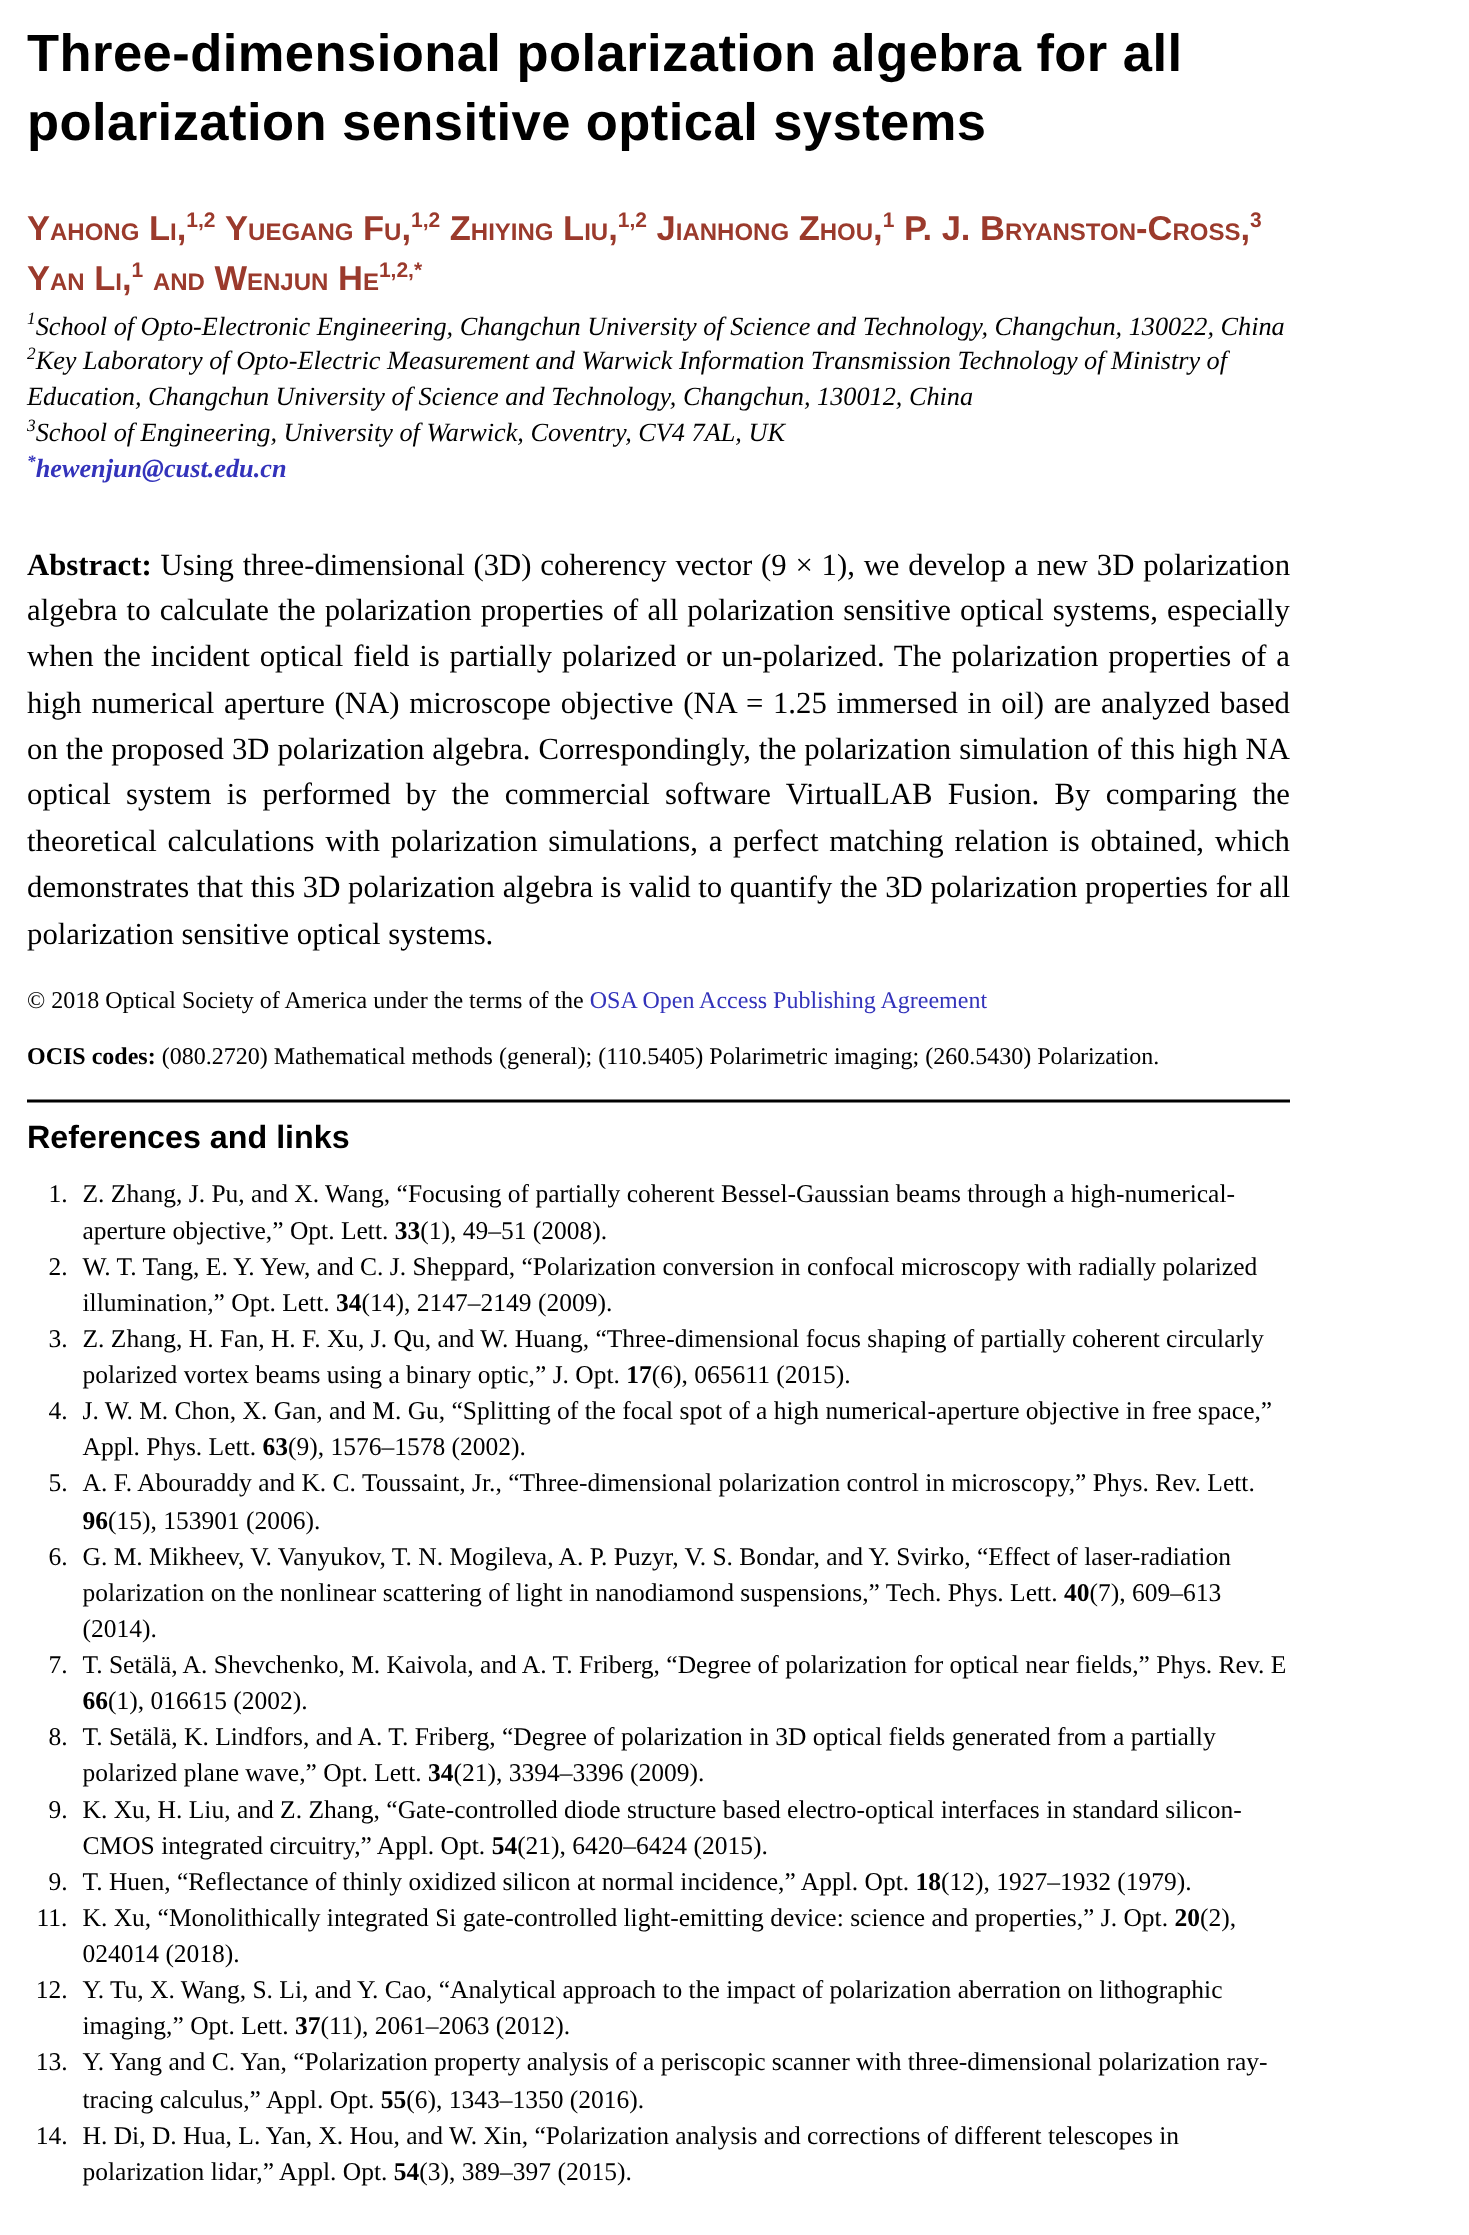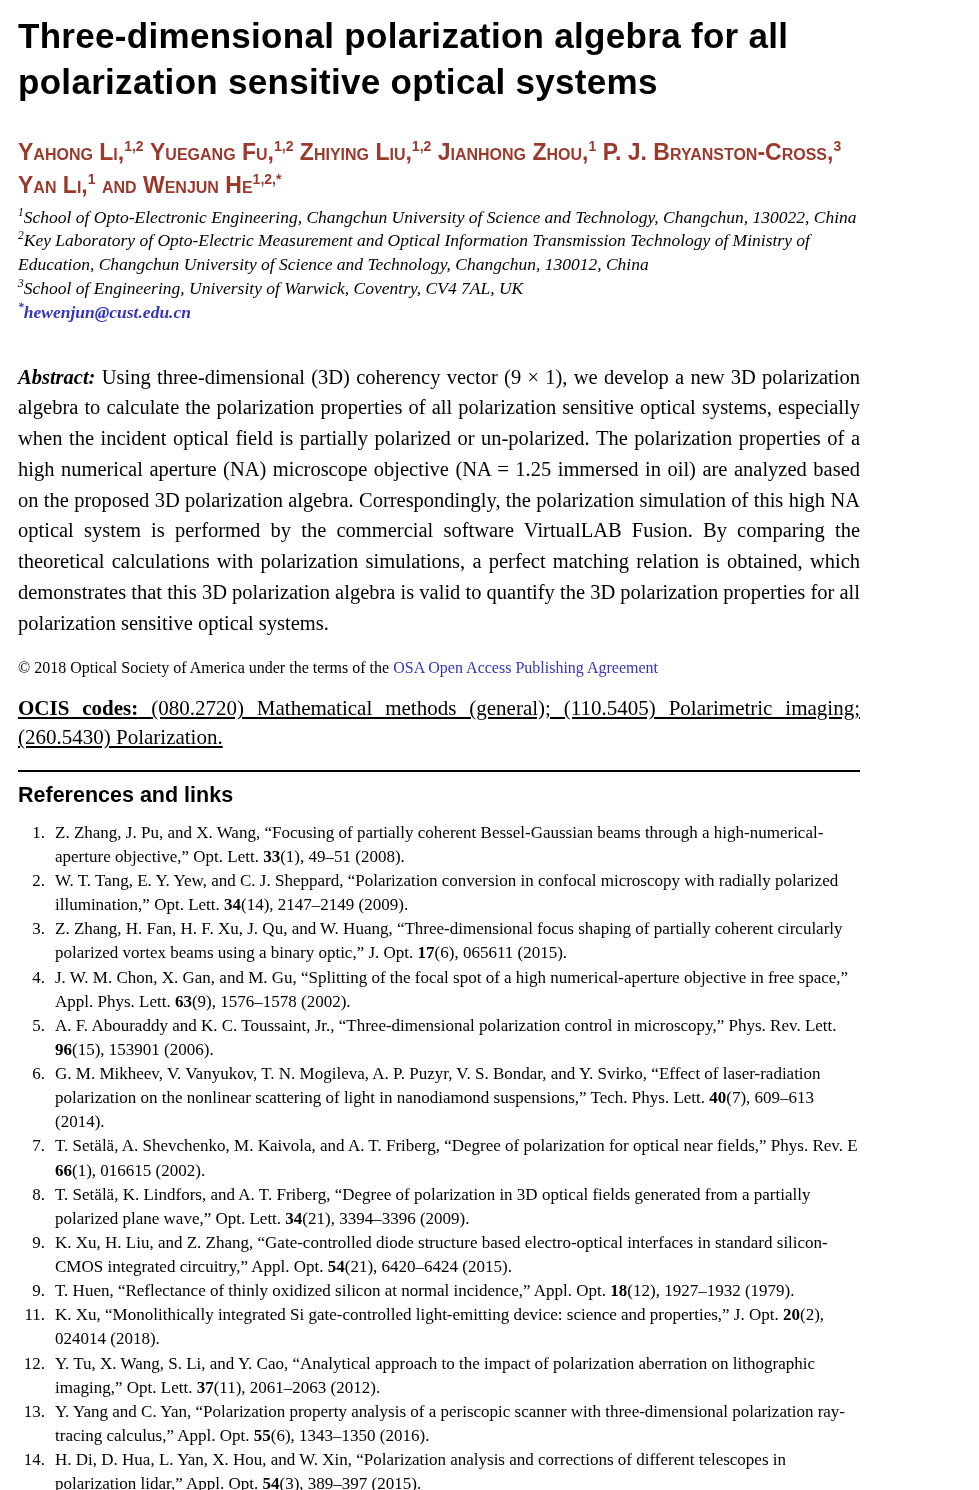--- a/index.html
+++ b/index.html
@@ -67,7 +67,7 @@
 
   <div class="affils">
       <p class="affil"><sup>1</sup><span>School of Opto-Electronic Engineering, Changchun University of Science and Technology, Changchun, 130022, China</span></p>
-      <p class="affil"><sup>2</sup><span>Key Laboratory of Opto-Electric Measurement and Optical Information Transmission Technology of Ministry of Education, Changchun University of Science and Technology, Changchun, 130012, China</span></p>
+      <p class="affil"><sup>2</sup><span>Key Laboratory of Opto-Electric Measurement and Warwick Information Transmission Technology of Ministry of Education, Changchun University of Science and Technology, Changchun, 130012, China</span></p>
       <p class="affil"><sup>3</sup><span>School of Engineering, University of Warwick, Coventry, CV4 7AL, UK</span></p>
     </div>
 

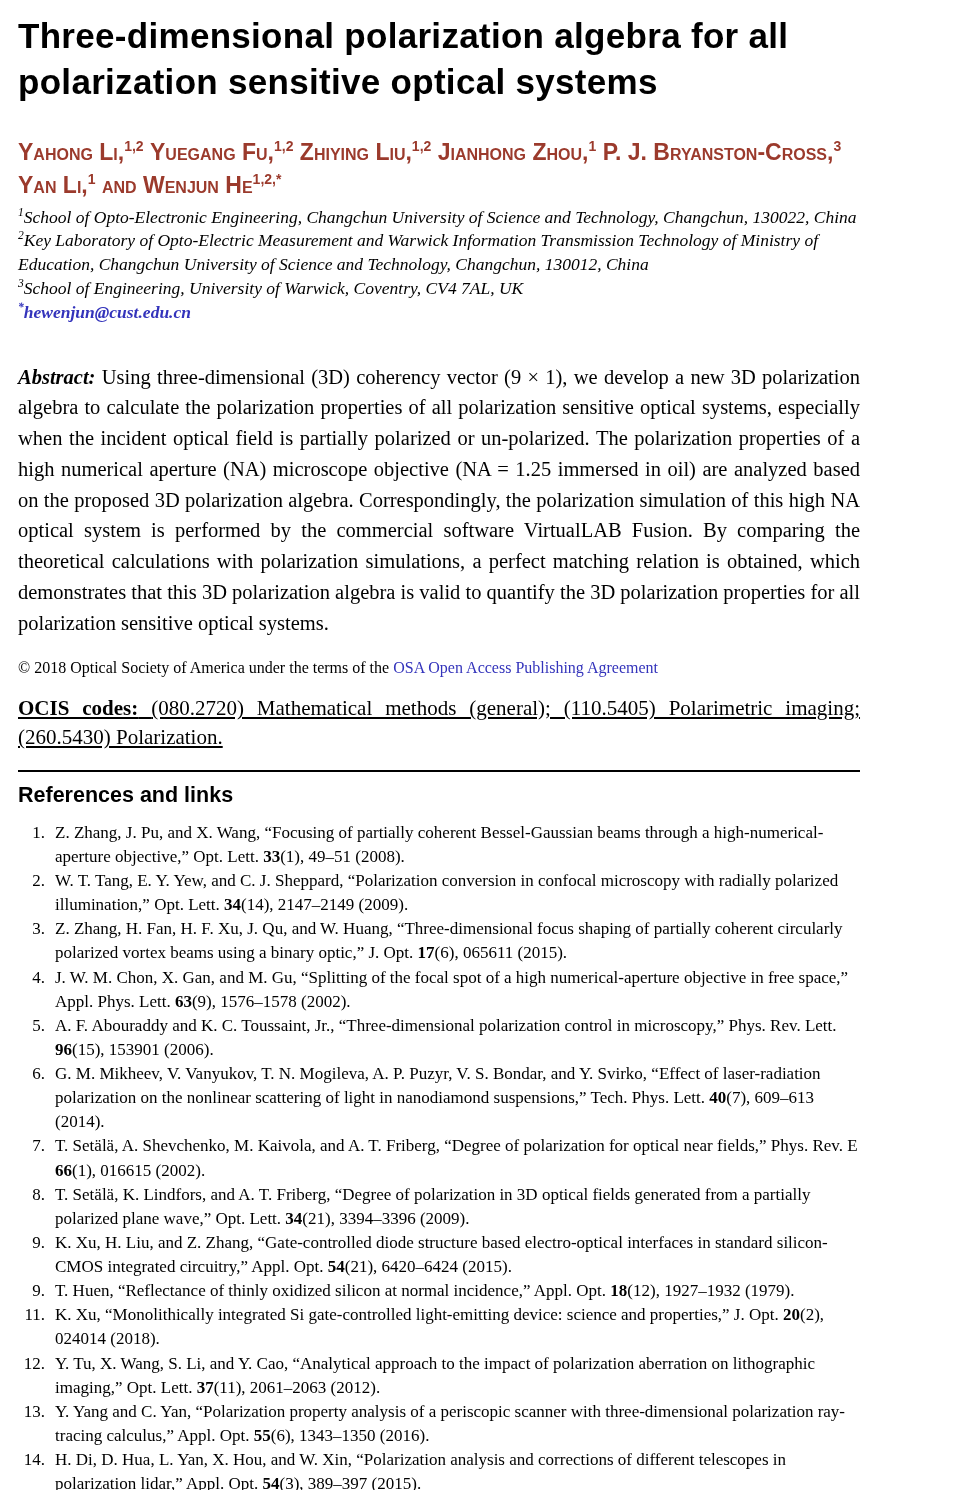--- a/index.html
+++ b/index.html
@@ -36,7 +36,7 @@
     font-size: 20.5px; line-height: 1.5; text-align: justify;
     margin: 37px 0 0 0;
   }
-  .abstract-label { font-weight: 700; font-style: italic; }
+  .abstract-label { font-weight: 700; }
 
   .copyright { font-size: 16px; line-height: 1.35; margin: 19px 0 0 0; }
   .osa-link { text-decoration: none; }

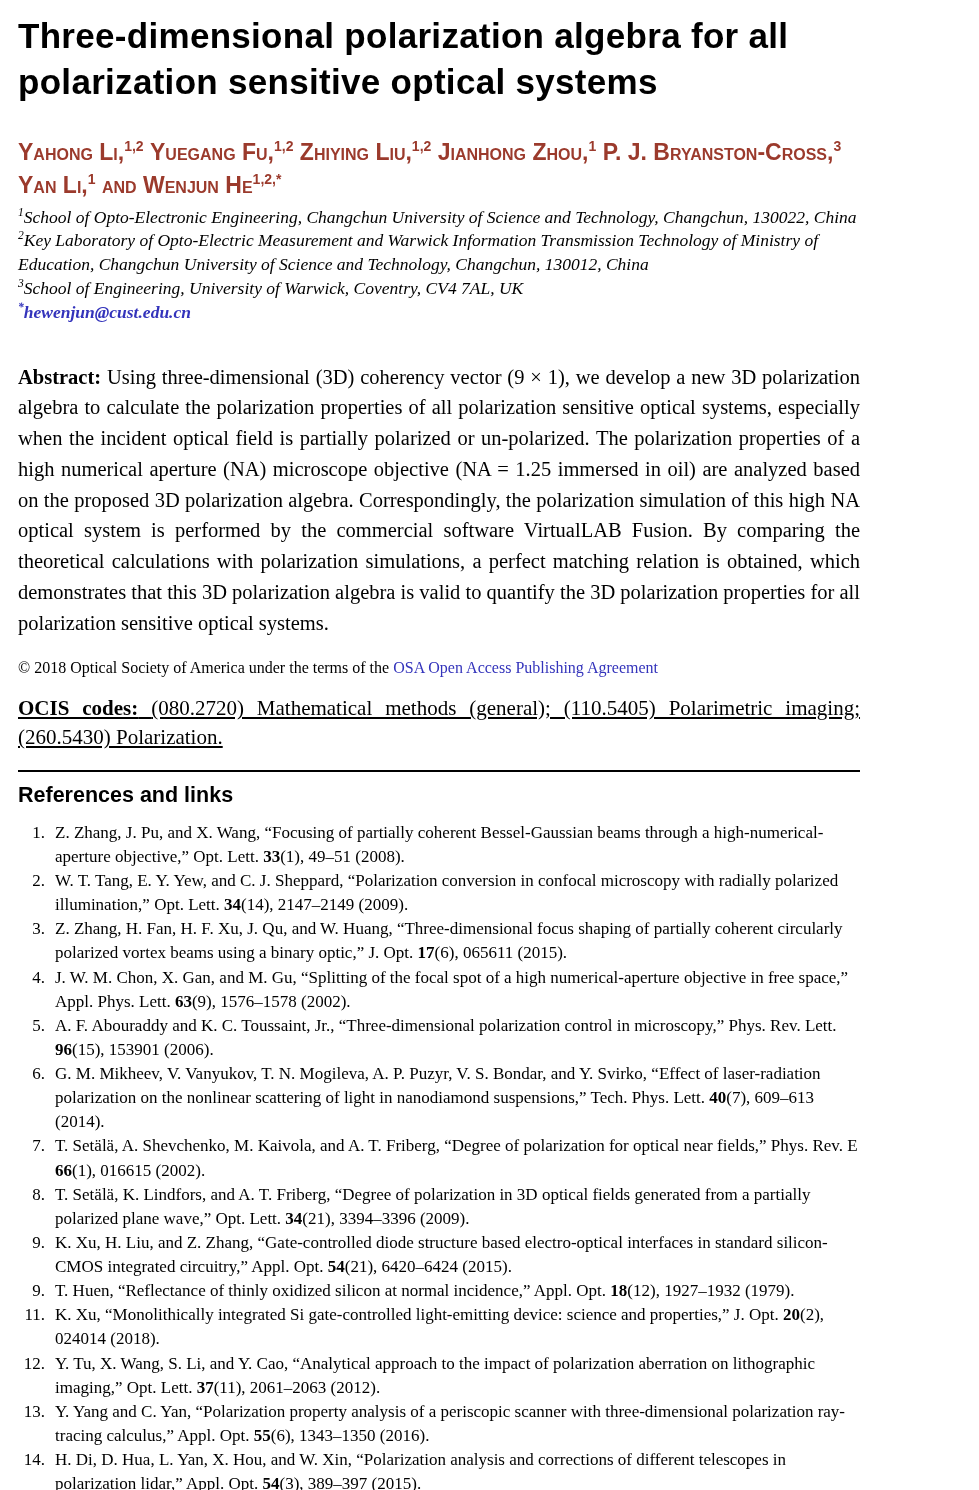--- a/index.html
+++ b/index.html
@@ -41,7 +41,7 @@
   .copyright { font-size: 16px; line-height: 1.35; margin: 19px 0 0 0; }
   .osa-link { text-decoration: none; }
 
-  .ocis { font-size: 21px; line-height: 1.4; text-align: justify; margin: 15px 0 0 0; text-decoration: underline; }
+  .ocis { font-size: 16px; line-height: 1.4; text-align: justify; margin: 15px 0 0 0; }
   .ocis-label { font-weight: 700; }
 
   .rule { border: none; border-top: 2.5px solid #000; margin: 17px 0 0 0; }

